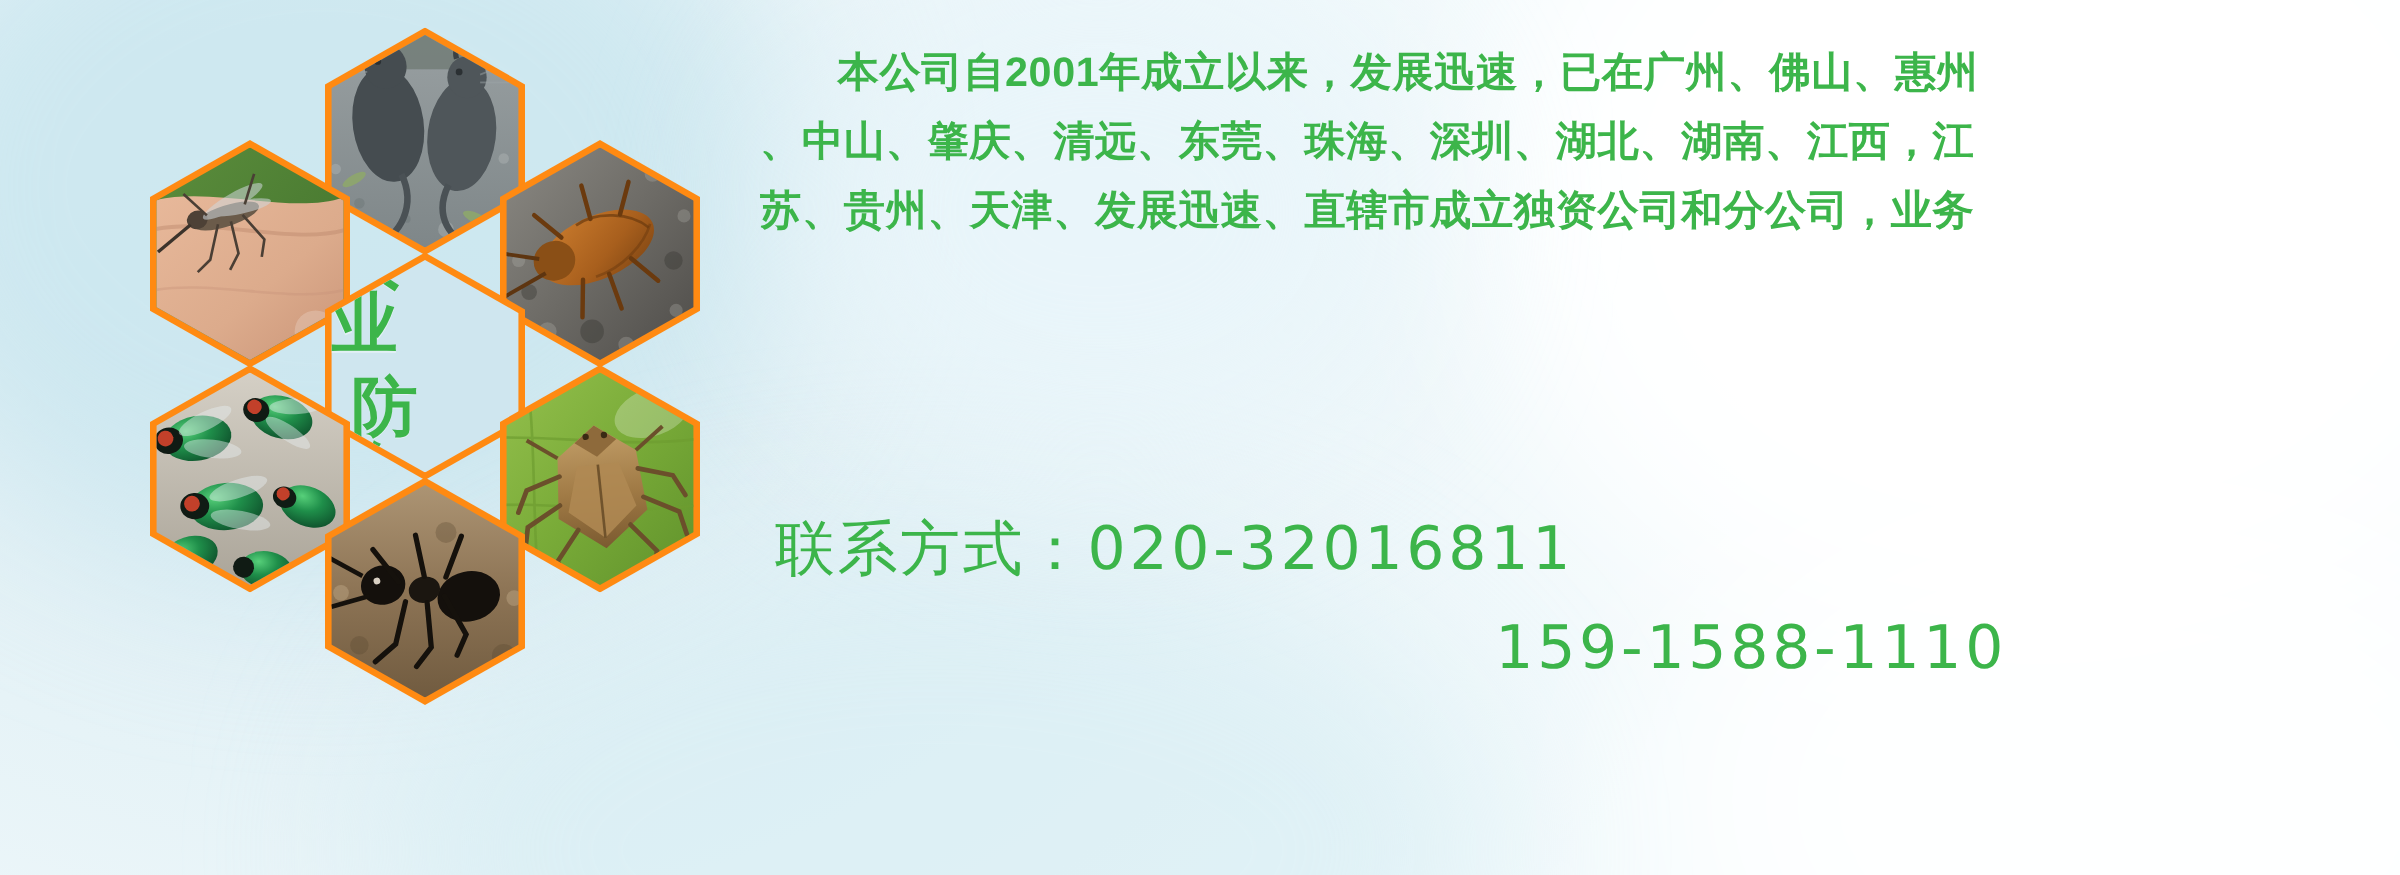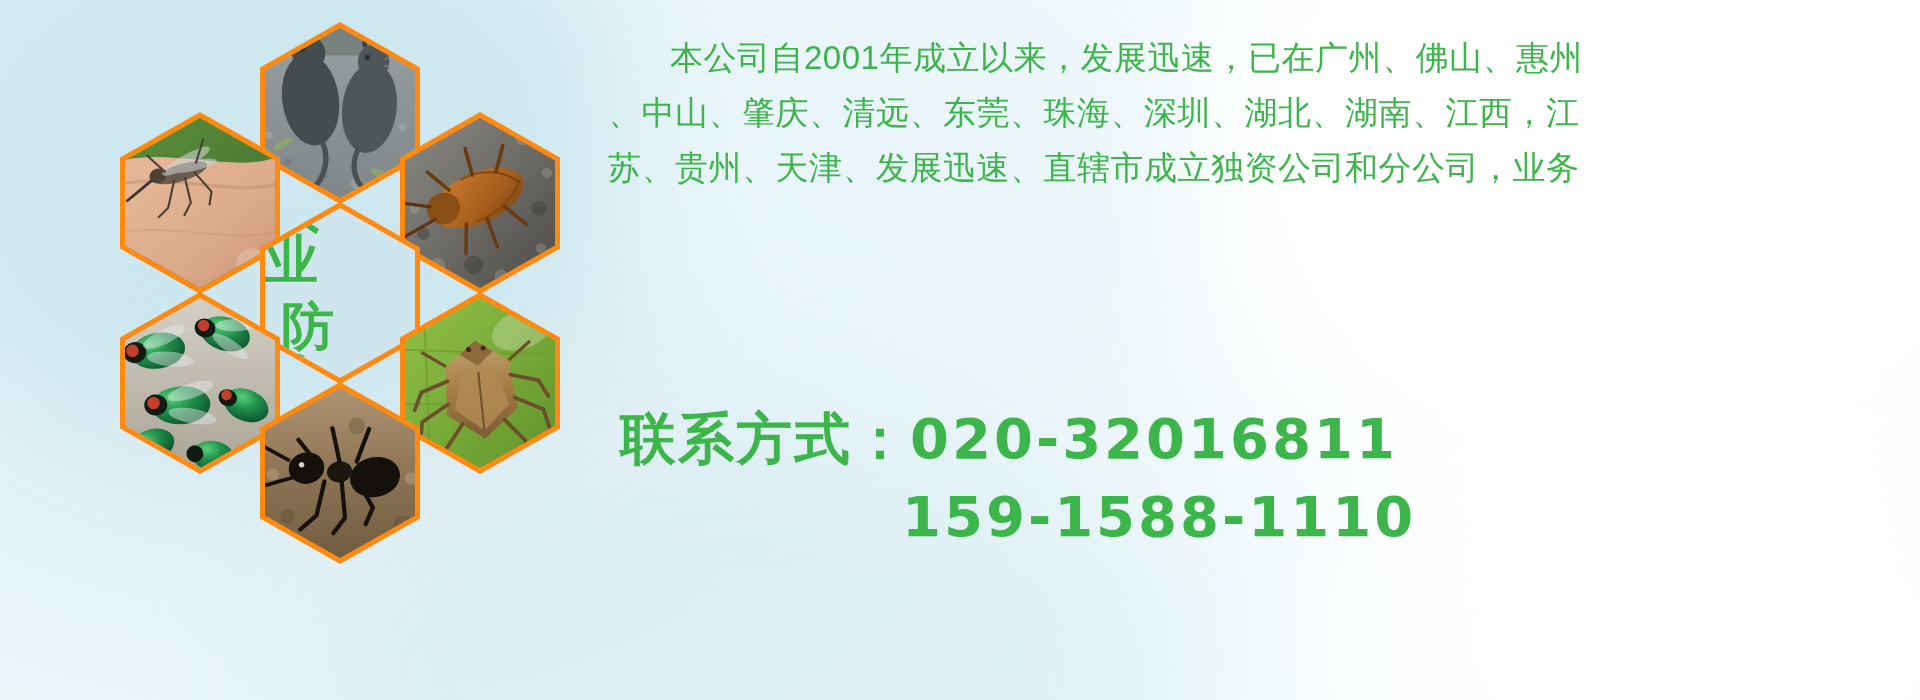--- a/index.html
+++ b/index.html
@@ -52,7 +52,7 @@
   
   #copy{position:absolute;left:608px;top:30px;width:1300px;}
   .para{
-    color:#3cb54a;font-weight:normal;font-size:33px;line-height:55px;
+    color:#3cb54a;font-weight:bold;font-size:33px;line-height:55px;
     letter-spacing:.5px;white-space:nowrap;
   }
   .para.first{text-indent:62px;}

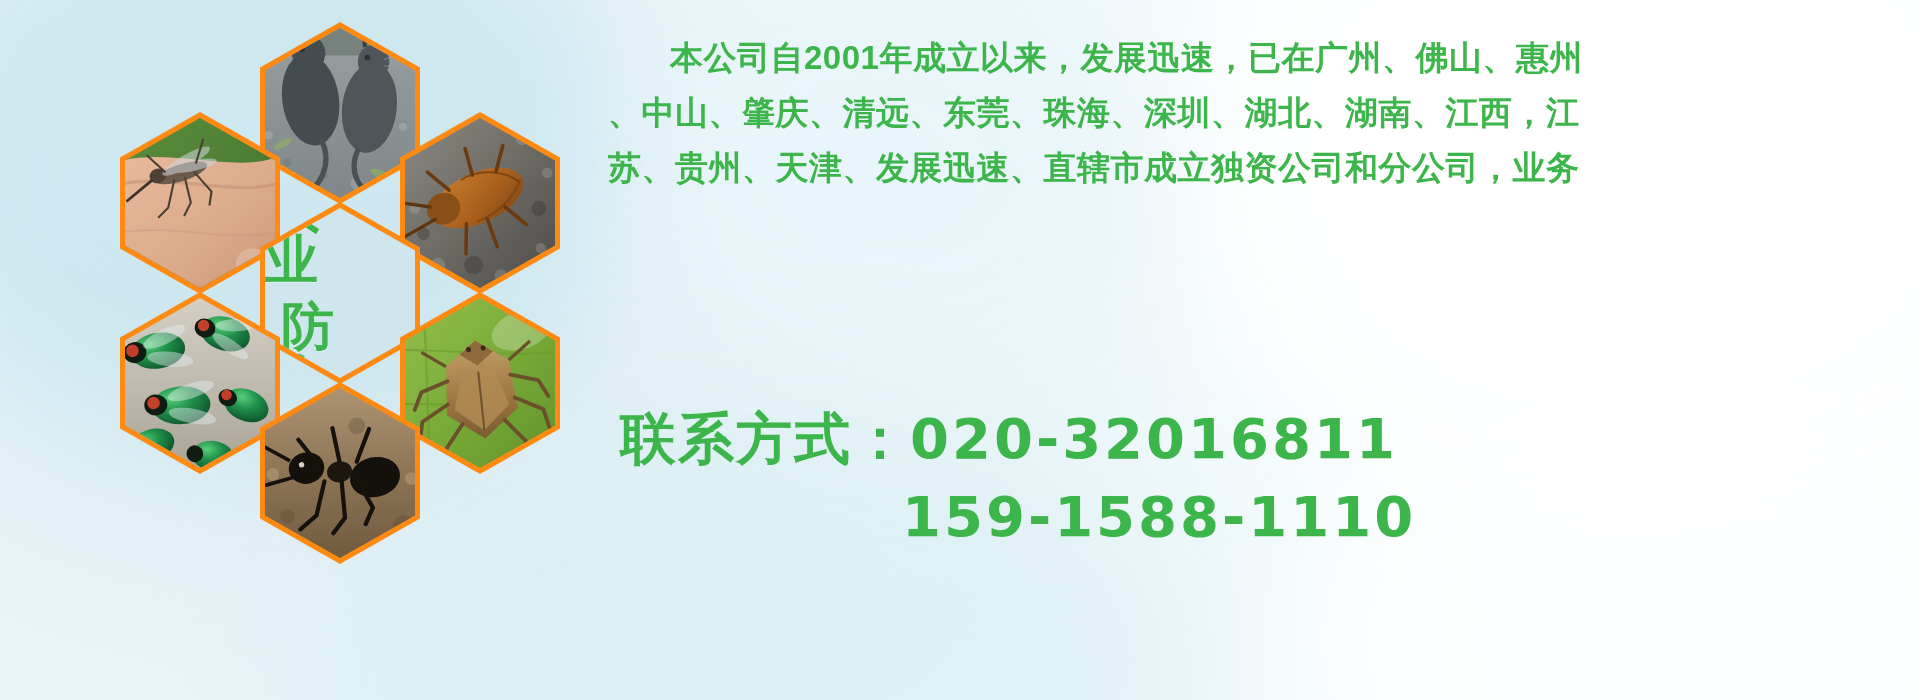--- a/index.html
+++ b/index.html
@@ -58,8 +58,8 @@
   .para.first{text-indent:62px;}
   #contact{position:absolute;left:620px;top:400px;width:1280px;}
   .contact-line{
-    color:#3cb54a;font-weight:bold;white-space:nowrap;
-    font-size:56px;line-height:78px;letter-spacing:2px;
+    color:#3cb54a;font-weight:normal;white-space:nowrap;
+    font-size:48px;line-height:78px;letter-spacing:2px;
   }
   .contact-line.l2{padding-left:282px;}
   .mono{font-family:"DejaVu Sans",sans-serif;letter-spacing:3px;}

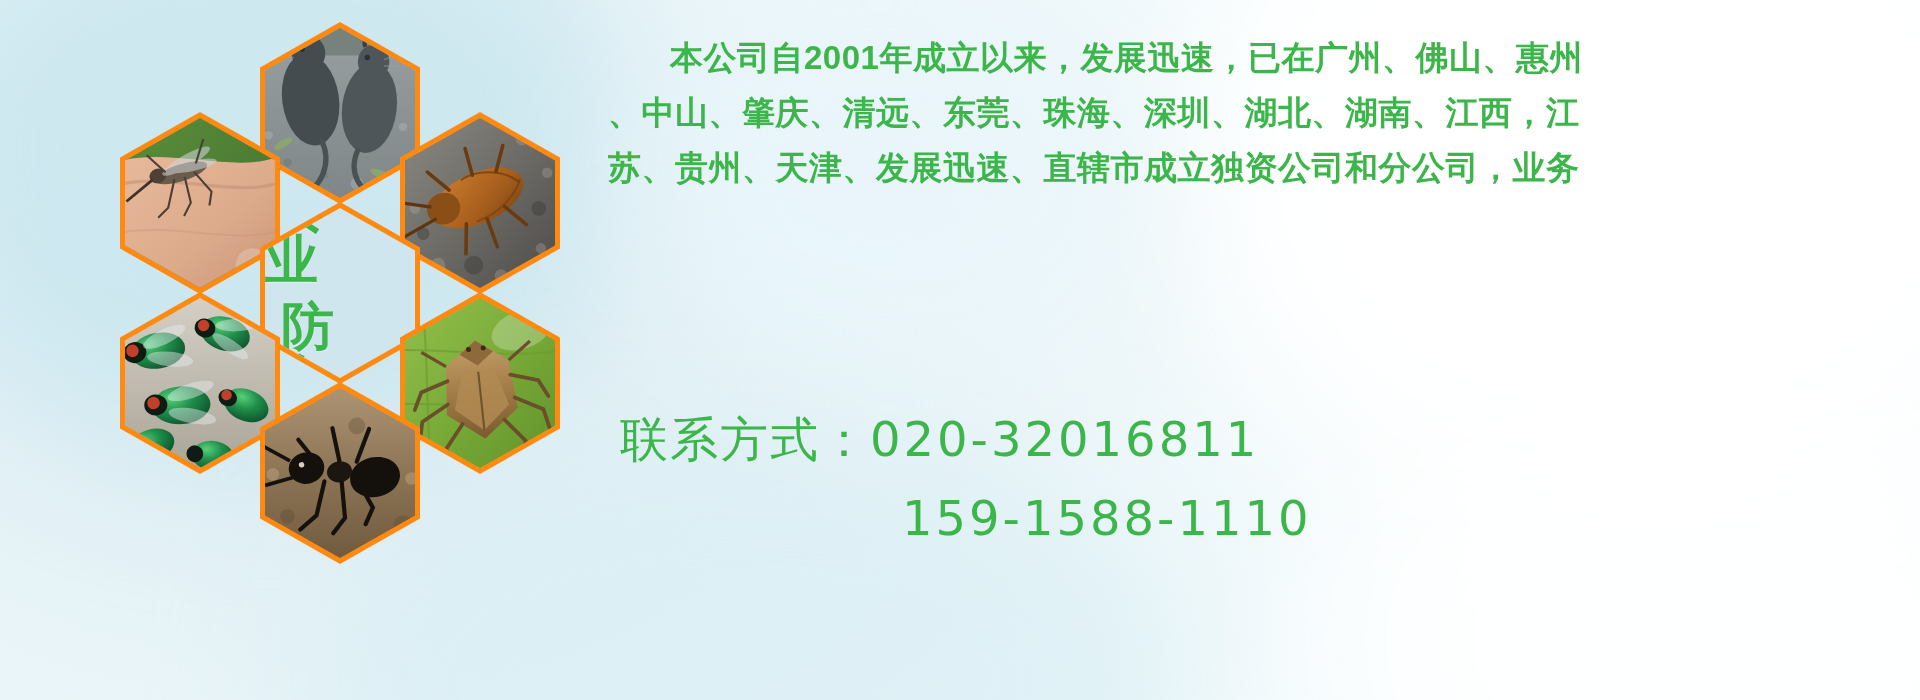--- a/index.html
+++ b/index.html
@@ -61,7 +61,7 @@
     color:#3cb54a;font-weight:normal;white-space:nowrap;
     font-size:48px;line-height:78px;letter-spacing:2px;
   }
-  .contact-line.l2{padding-left:282px;}
+  .contact-line.l2{padding-left:282px;text-align:center;}
   .mono{font-family:"DejaVu Sans",sans-serif;letter-spacing:3px;}
 </style>
 </head>

